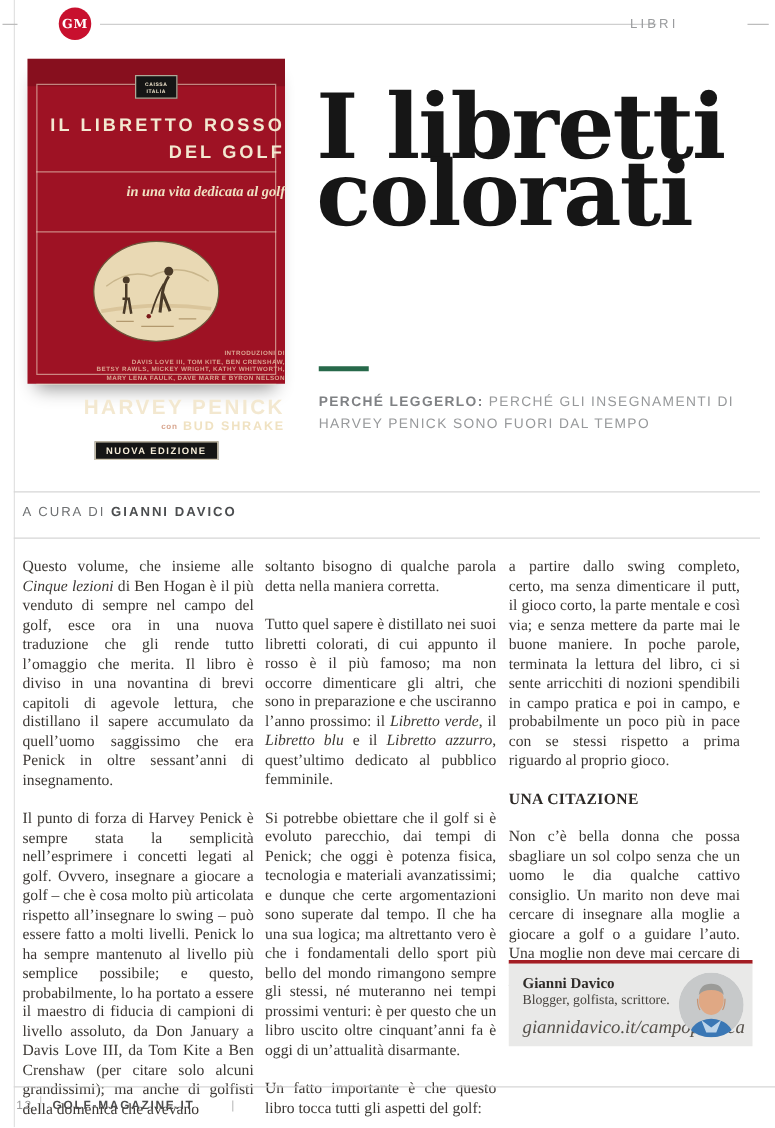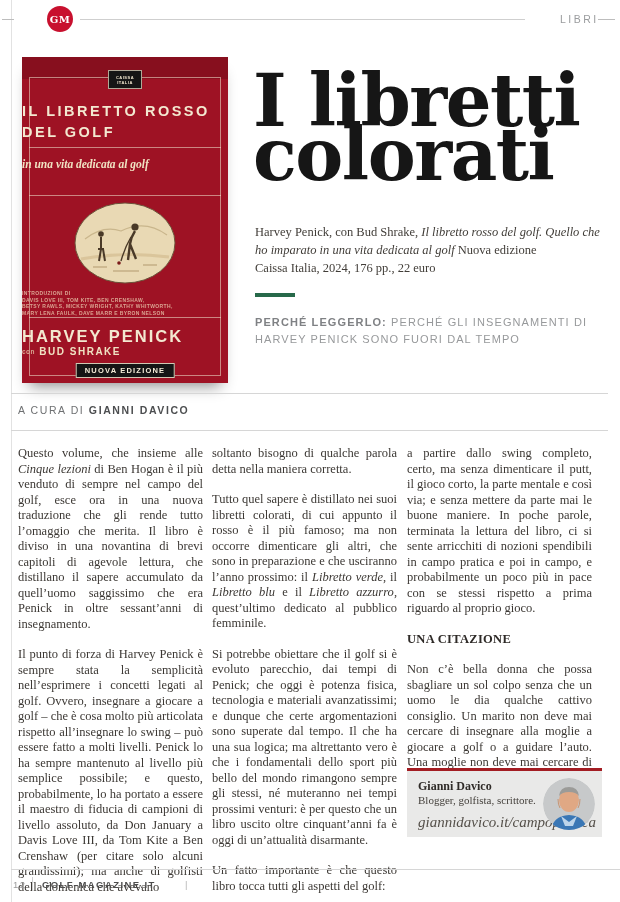--- a/index.html
+++ b/index.html
@@ -15,7 +15,7 @@
            background:#c8102e;color:#fff;display:flex;align-items:center;justify-content:center;
            font-family:"DejaVu Serif",serif;font-weight:700;font-size:10px;letter-spacing:.5px;}
   .hdr-line{position:absolute;left:80px;top:19px;width:445px;height:1px;background:#cfcfcf;}
-  .hdr-section{position:absolute;left:560px;top:13px;font-family:"Liberation Sans",sans-serif;
+  .hdr-section{position:absolute;left:504px;top:13px;font-family:"Liberation Sans",sans-serif;
            font-size:10.5px;letter-spacing:2.5px;color:#9a9c9e;}
 
   

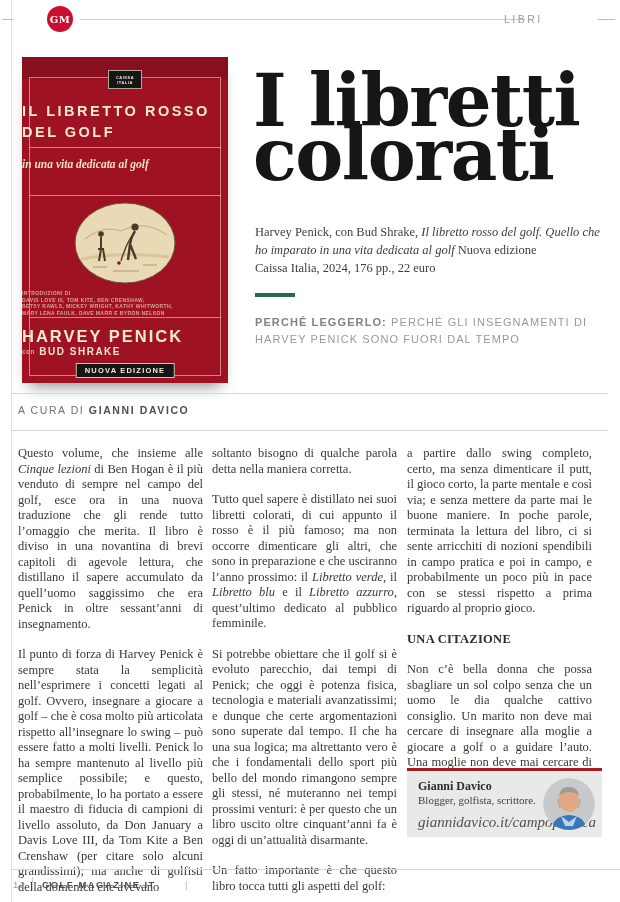--- a/index.html
+++ b/index.html
@@ -19,8 +19,8 @@
            font-size:10.5px;letter-spacing:2.5px;color:#9a9c9e;}
 
   
-  .cover{position:absolute;left:22px;top:57px;width:206px;height:326px;background:#9e1224;
-         box-shadow:0 10px 14px -7px rgba(0,0,0,.45);color:#f2e7cf;text-align:left;}
+  .cover{position:absolute;left:22px;top:47px;width:206px;height:260px;background:#9e1224;
+         box-shadow:0 10px 14px -7px rgba(0,0,0,.45);color:#f2e7cf;text-align:right;}
   .cover-topband{position:absolute;left:0;top:0;width:206px;height:22px;background:rgba(0,0,0,.14);}
   .cover-frame{position:absolute;left:7px;right:7px;top:20px;bottom:7px;border:1px solid rgba(242,231,207,.55);}
   .pub-badge{position:absolute;left:50%;transform:translateX(-50%);top:13px;width:32px;height:17px;

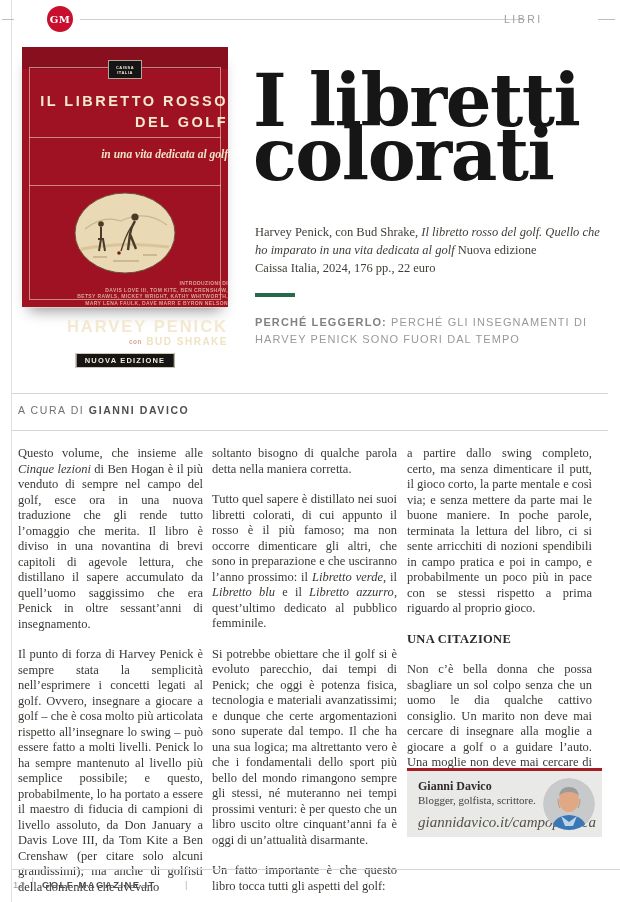--- a/index.html
+++ b/index.html
@@ -153,7 +153,6 @@
     <div>colorati</div>
   </div>
 
-  <p class="citation"><span>Harvey Penick, con Bud Shrake, </span><em>Il libretto rosso del golf. Quello che ho imparato in una vita dedicata al golf</em><span> Nuova edizione</span><br><span>Caissa Italia, 2024, 176 pp., 22 euro</span></p>
 
   <div class="green-bar"></div>
   <div class="why">

